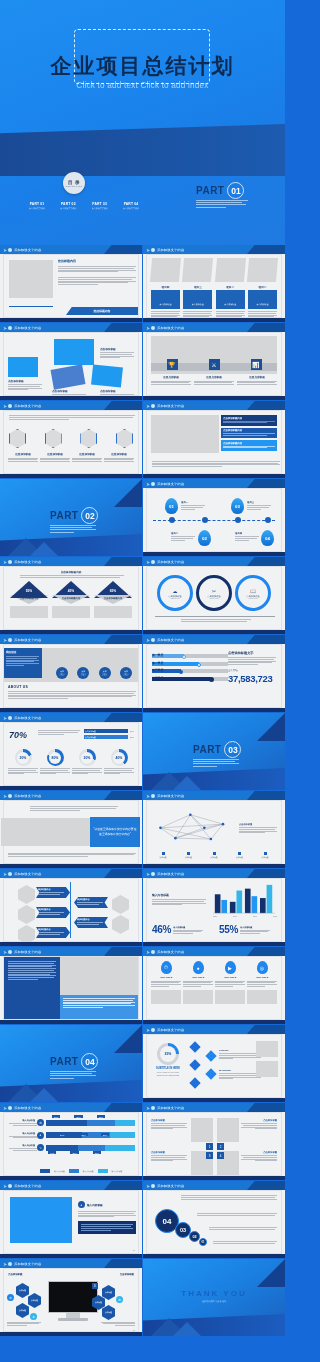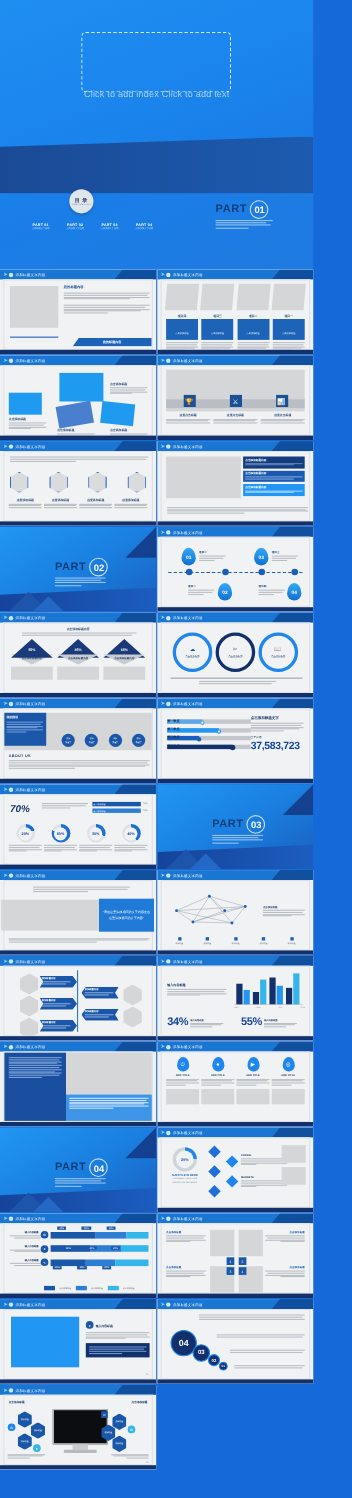--- a/index.html
+++ b/index.html
@@ -90,6 +90,7 @@
   <div class="cov-tri" style="border-width:0 30px 30px 30px;border-color:transparent transparent #2267c9 transparent;left:76px;top:128px;"></div>
   <div class="cov-tri" style="border-width:0 26px 26px 26px;border-color:transparent transparent #2a74d6 transparent;left:196px;top:136px;"></div>
   <div class="dash-box"></div>
+  <div class="cov-title">企业项目总结计划</div>
   <div class="cov-sub">Click to add index Click to add text</div>
 
   <div class="toc-circle">

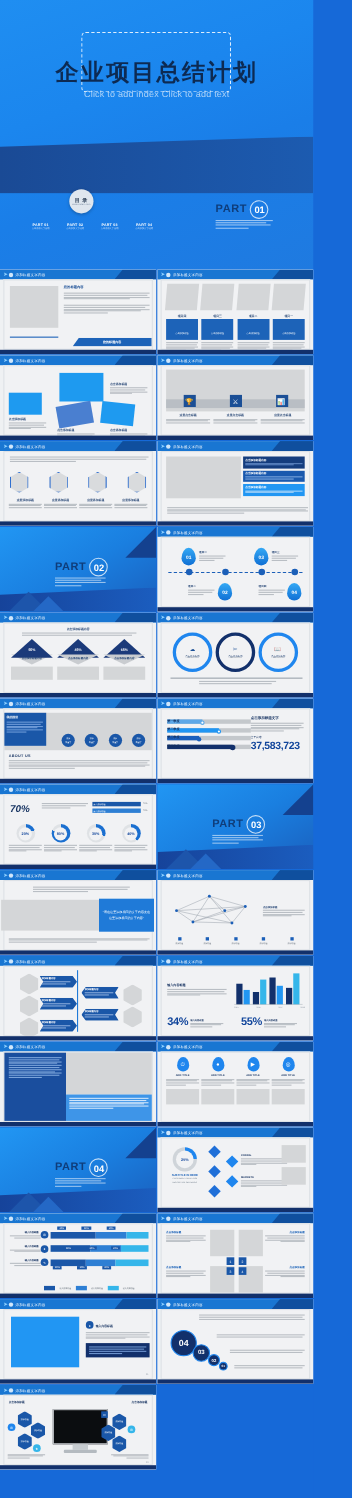--- a/index.html
+++ b/index.html
@@ -91,7 +91,7 @@
   <div class="cov-tri" style="border-width:0 26px 26px 26px;border-color:transparent transparent #2a74d6 transparent;left:196px;top:136px;"></div>
   <div class="dash-box"></div>
   <div class="cov-title">企业项目总结计划</div>
-  <div class="cov-sub">Click to add index Click to add text</div>
+  <div class="cov-sub">Click to add text Click to add index</div>
 
   <div class="toc-circle">
     <span class="cn">目 录</span>

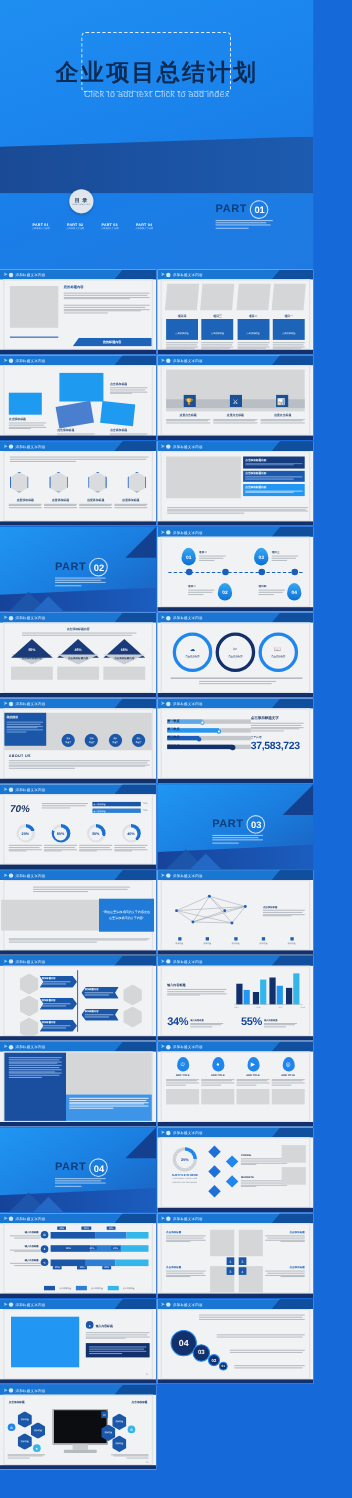--- a/index.html
+++ b/index.html
@@ -958,7 +958,7 @@
           <span style="font-size:1.7px;color:#7b8794;">2018</span>
         </div>
         <div style="position:absolute;left:5px;bottom:6px;display:flex;align-items:flex-start;gap:2px;">
-          <span class="bigno" style="font-size:10px;">34%</span>
+          <span class="bigno" style="font-size:10px;">46%</span>
           <div style="width:30px;margin-top:2px;">
             <div style="font-size:2px;color:#13305f;font-weight:bold;">输入内容标题</div>
             <div class="lines sm" style="margin-top:1px">

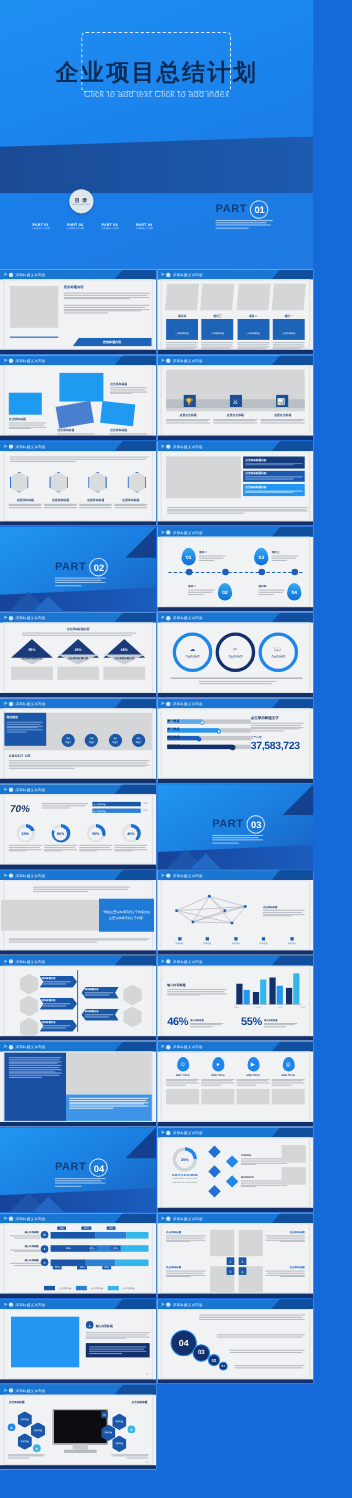--- a/index.html
+++ b/index.html
@@ -1417,6 +1417,16 @@
       <div class="sl-foot"></div>
     </div>
 
+    <div class="slide dark">
+      <div class="div-tri" style="border-width:0 0 28px 28px;border-color:transparent transparent #14418f transparent;right:0;top:0;"></div>
+      <div class="div-band"></div>
+      <div class="div-tri" style="border-width:0 18px 18px 18px;border-color:transparent transparent #1d55ab transparent;left:8px;bottom:0;"></div>
+      <div class="div-tri" style="border-width:0 14px 14px 14px;border-color:transparent transparent #2468c6 transparent;left:30px;bottom:0;"></div>
+      <div style="position:absolute;left:0;right:0;top:30px;">
+        <div class="thanks">THANK YOU</div>
+        <div style="text-align:center;font-size:2.2px;color:rgba(255,255,255,.6);margin-top:2px;">感谢您的观看 请多多指教</div>
+      </div>
+    </div>
   </div>
 
 </div>

